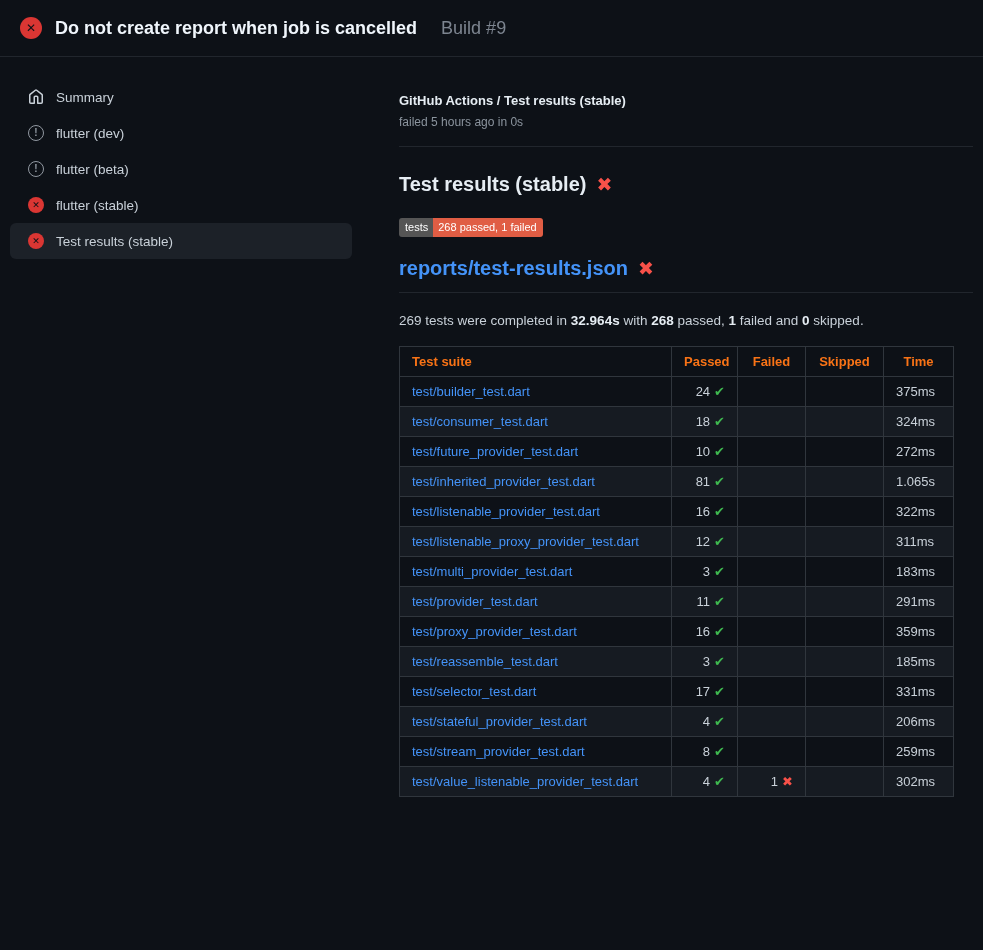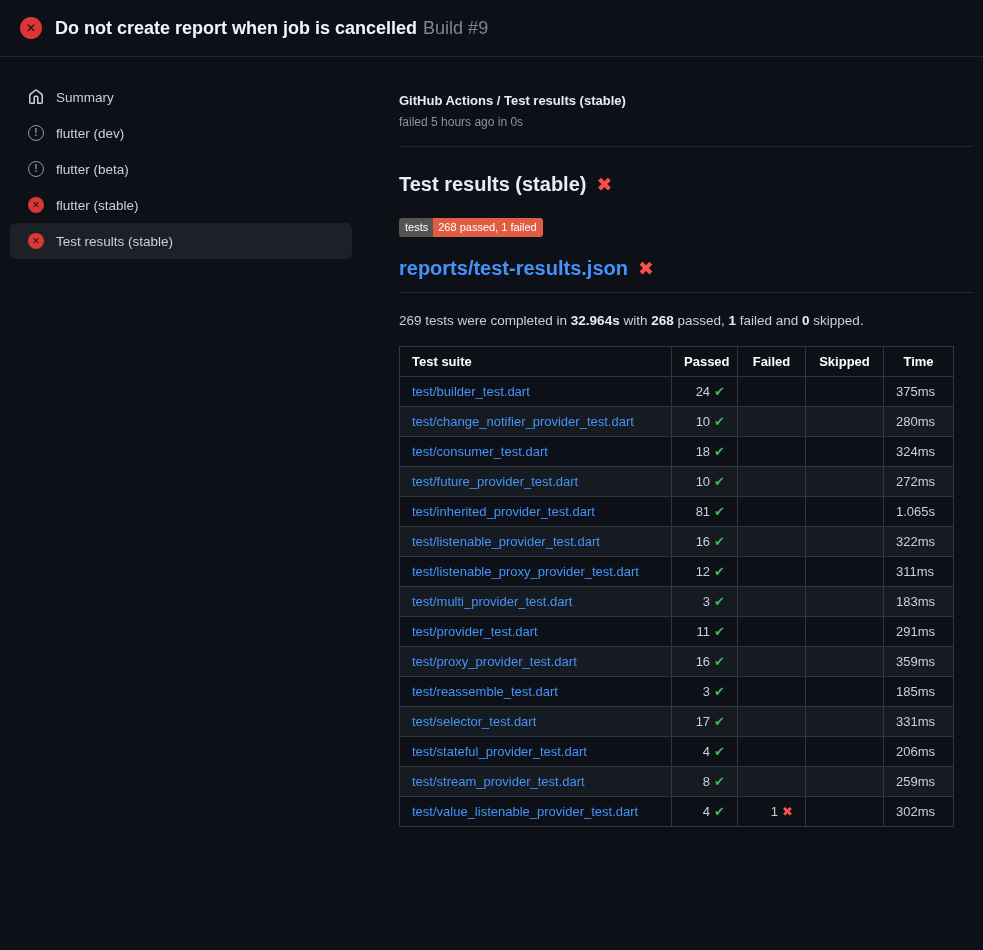--- a/index.html
+++ b/index.html
@@ -19,7 +19,7 @@
     border-bottom: 1px solid #21262d;
   }
   .topbar h1 { margin: 0; font-size: 18px; font-weight: 700; color: #f0f6fc; }
-  .topbar .build-number { color: #7d8590; font-weight: 400; margin-left: 6px; }
+  .topbar .build-number { color: #7d8590; font-weight: 400; margin-left: 24px; }
 
   
   .circle-x {

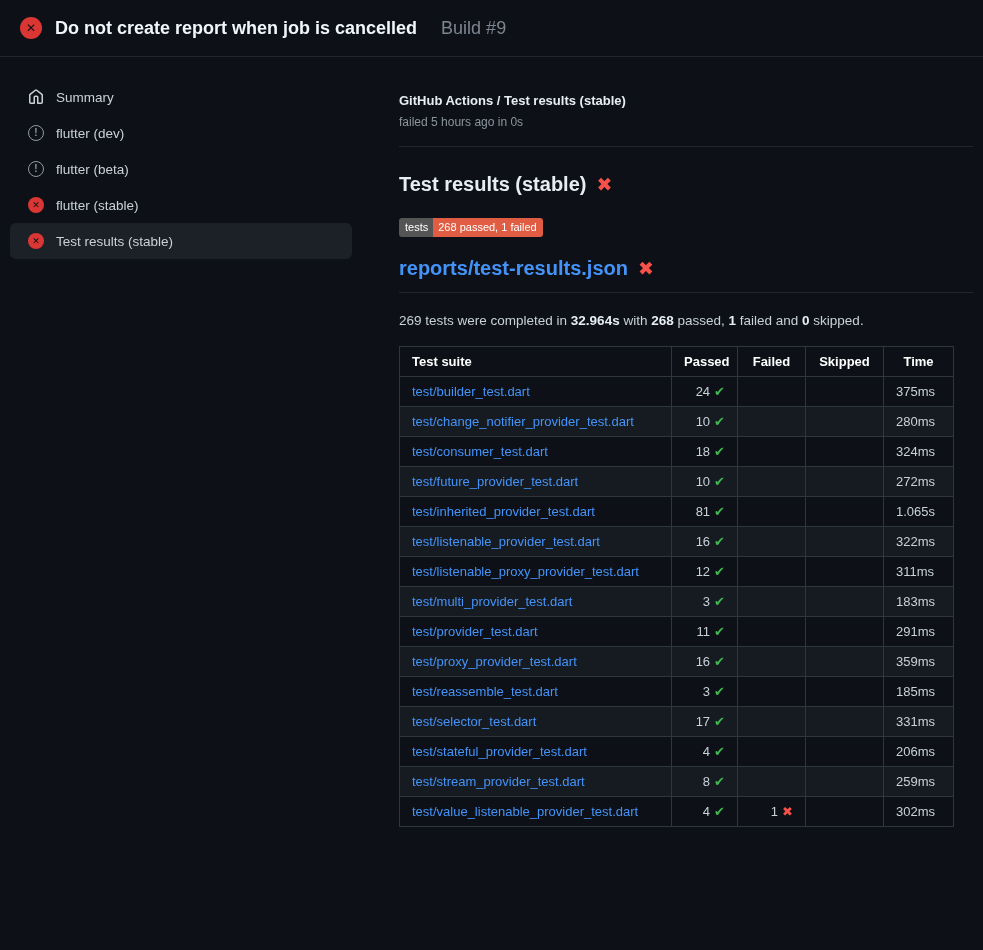--- a/index.html
+++ b/index.html
@@ -92,7 +92,7 @@
     border: 1px solid #30363d; padding: 7px 12px;
     overflow: hidden; white-space: nowrap;
   }
-  table.results th { font-weight: 700; color: #ffffff; text-align: left; }
+  table.results th { font-weight: 700; color: #f97316; text-align: left; }
   table.results th.col-passed { text-align: right; }
   table.results th.col-failed, table.results th.col-skipped, table.results th.col-time { text-align: center; }
   table.results tbody tr:nth-child(even) { background: #161b22; }

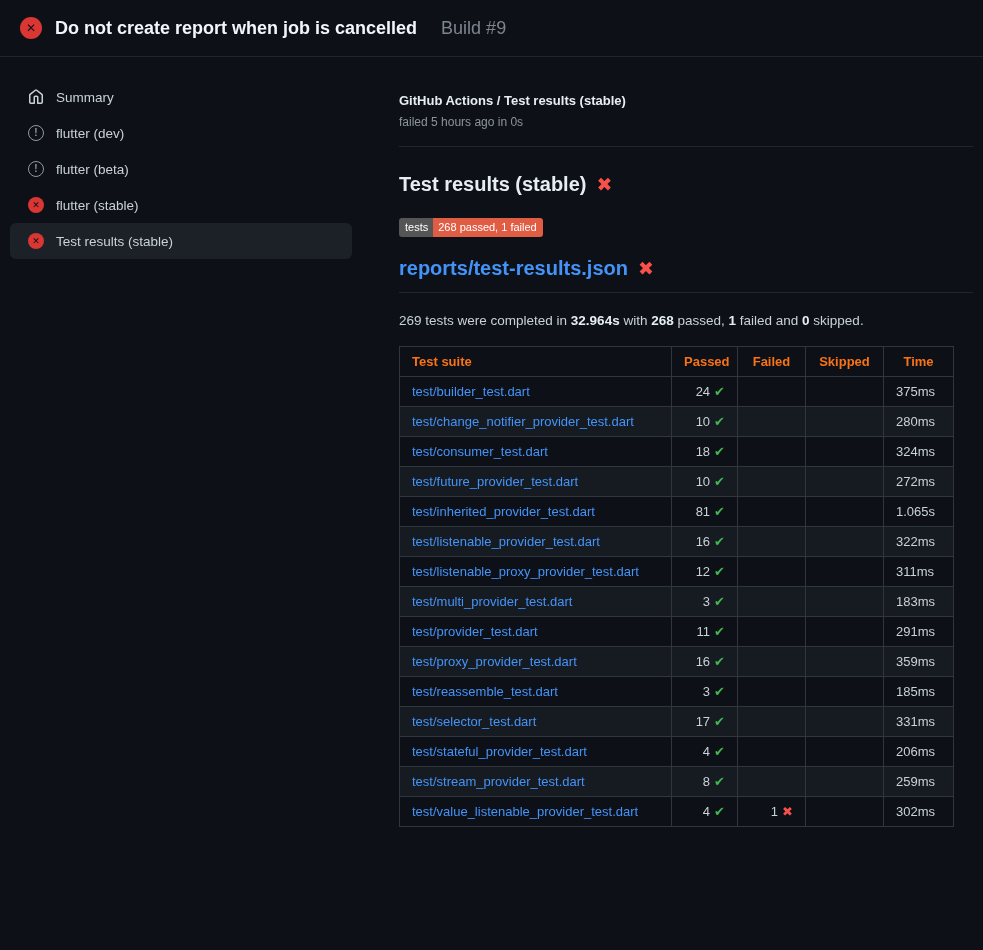--- a/index.html
+++ b/index.html
@@ -202,13 +202,6 @@
               <td class="time-cell">375ms</td>
             </tr>
             <tr>
-              <td class="suite-cell"><a href="#">test/change_notifier_provider_test.dart</a></td>
-              <td class="num-cell"><span>10</span><span class="check">✔</span></td>
-              <td class="num-cell"></td>
-              <td></td>
-              <td class="time-cell">280ms</td>
-            </tr>
-            <tr>
               <td class="suite-cell"><a href="#">test/consumer_test.dart</a></td>
               <td class="num-cell"><span>18</span><span class="check">✔</span></td>
               <td class="num-cell"></td>

